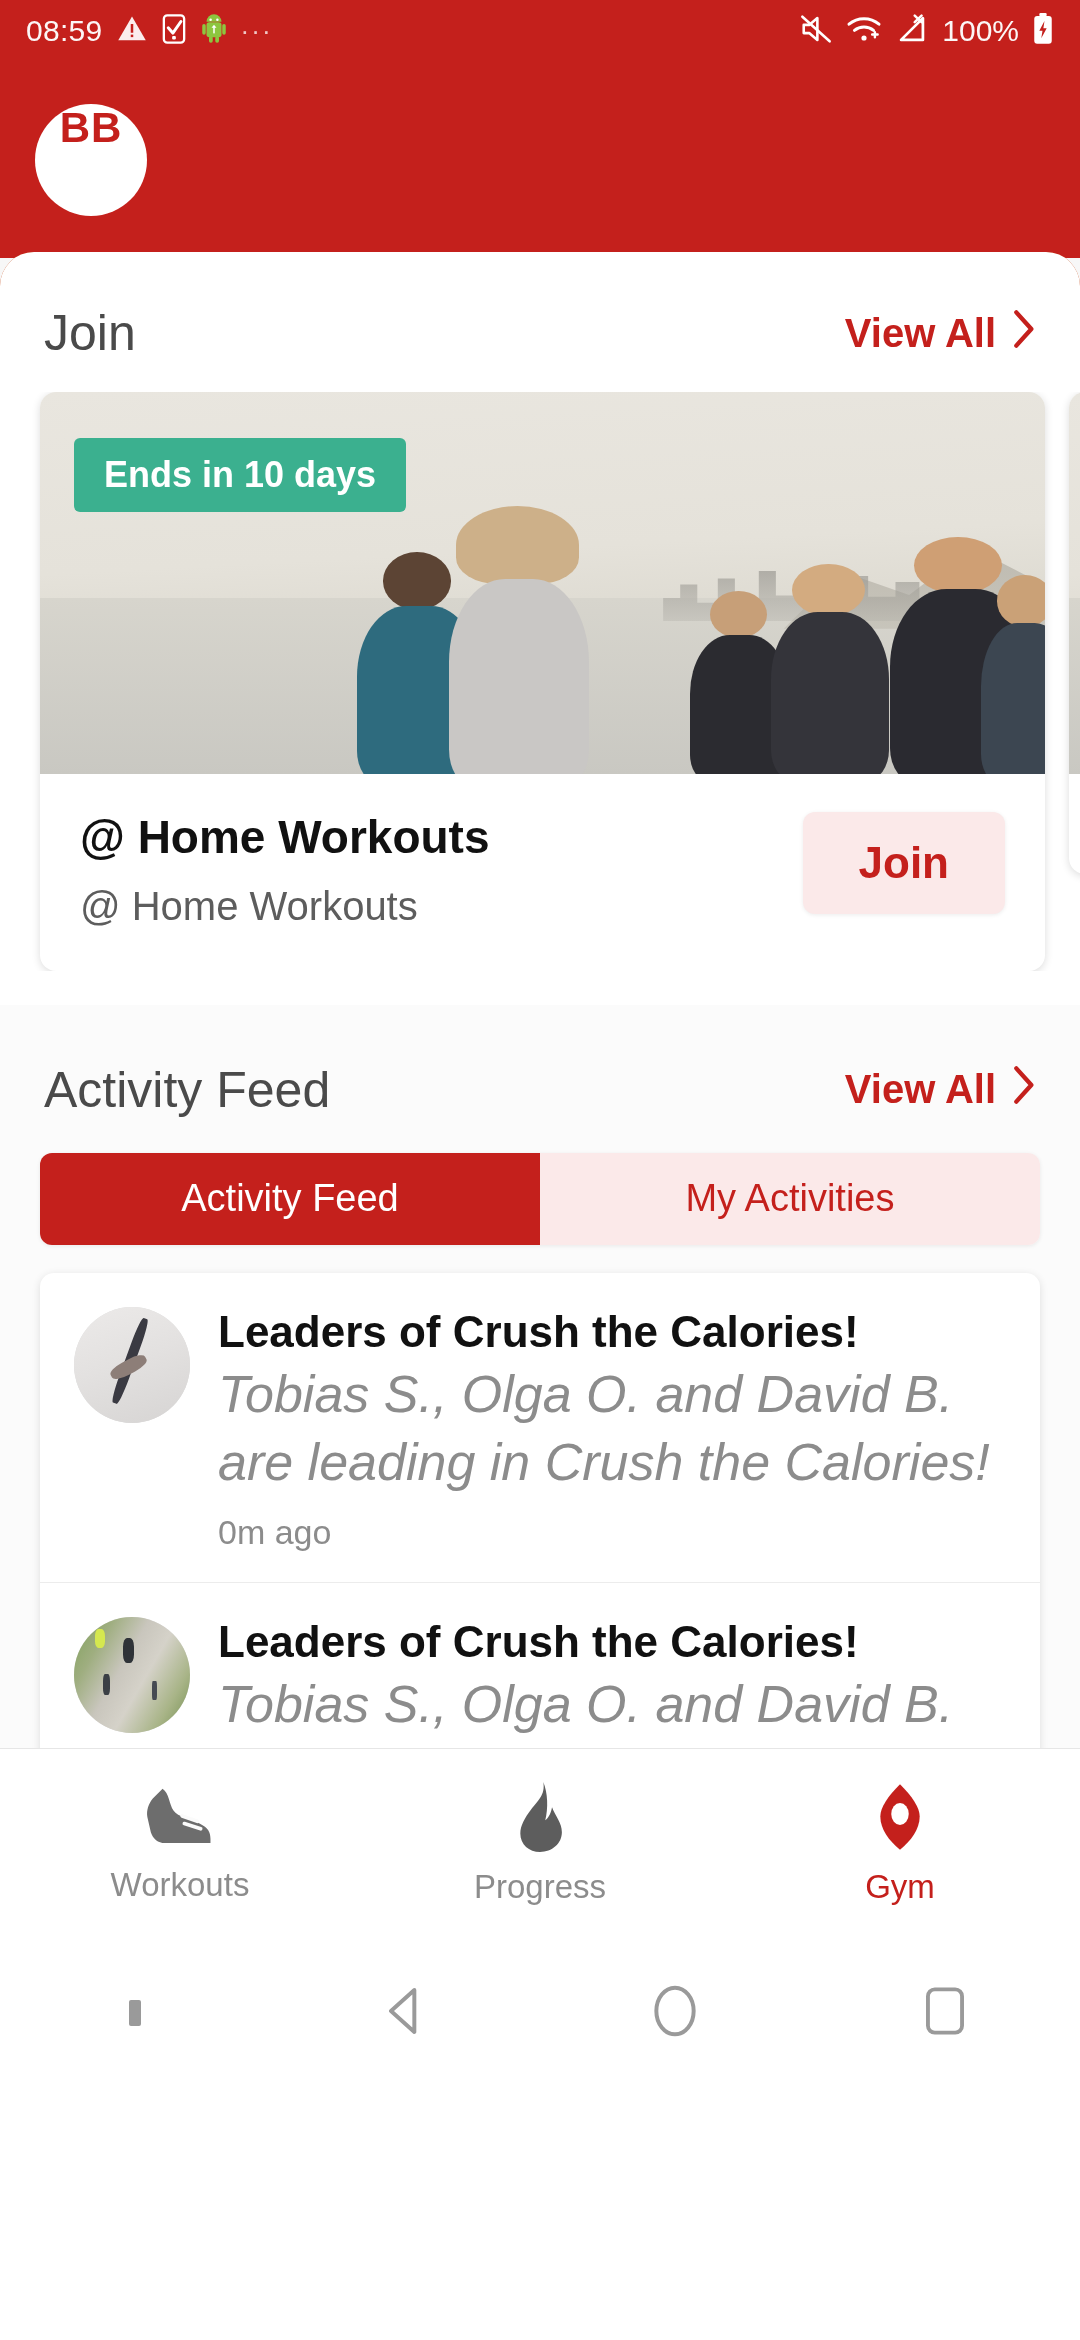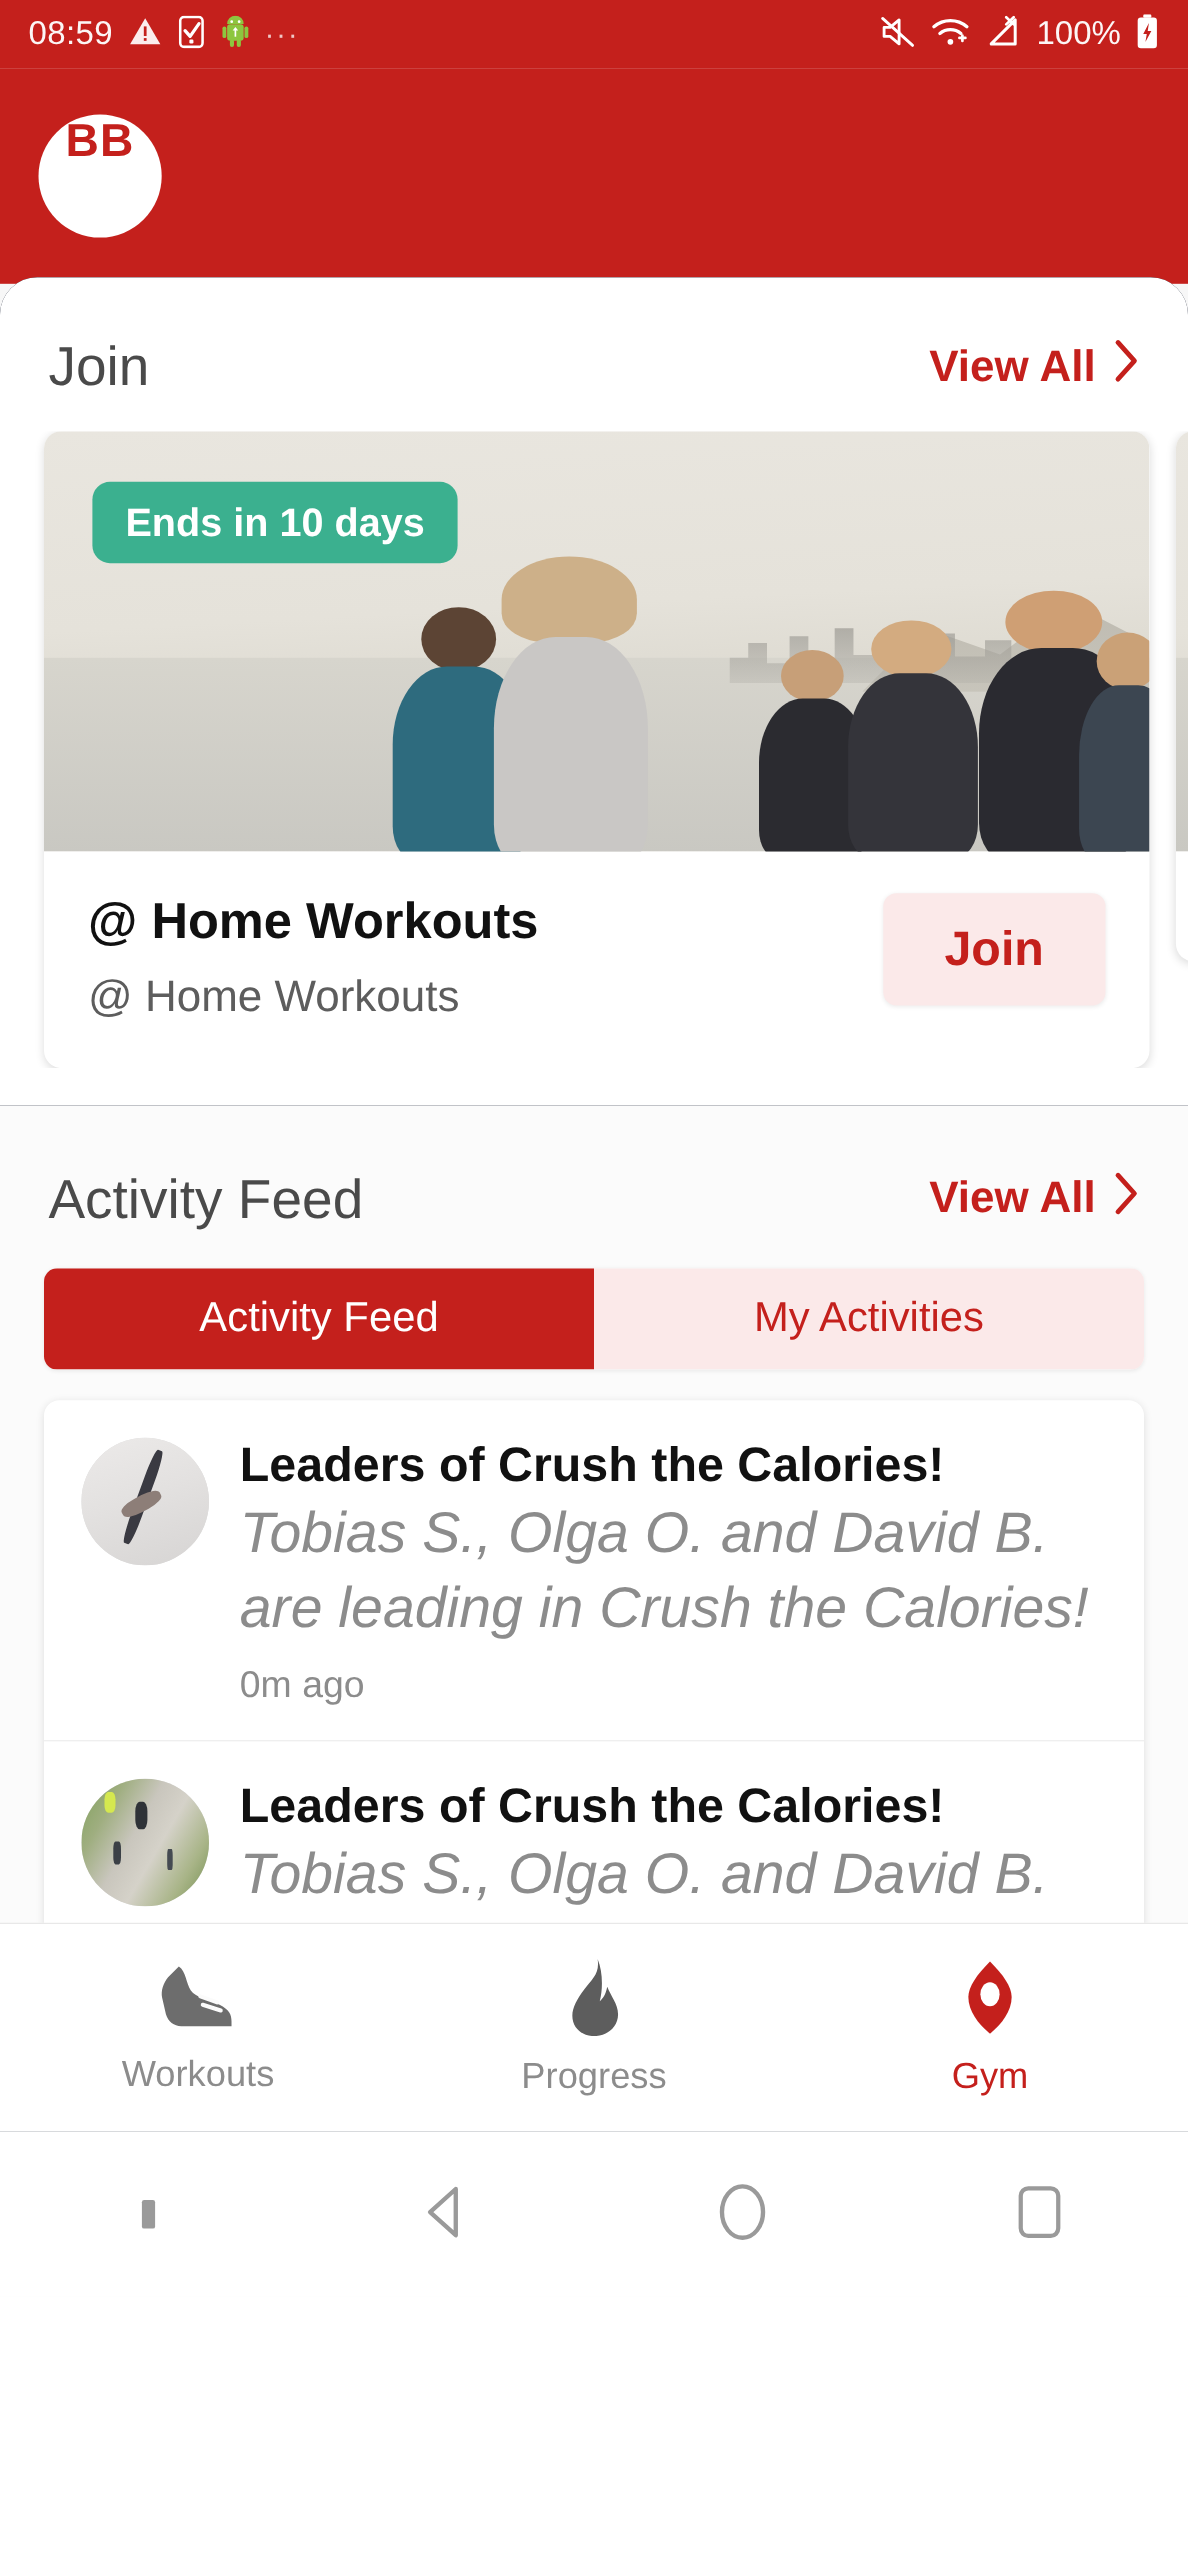--- a/index.html
+++ b/index.html
@@ -40,7 +40,7 @@
   
   .sheet {
     position:absolute; top:252px; left:0; width:1080px; height:1790px;
-    background:#0f172a;
+    background:#c2410c;
     border-top-left-radius:34px; border-top-right-radius:34px;
     overflow:hidden;
   }

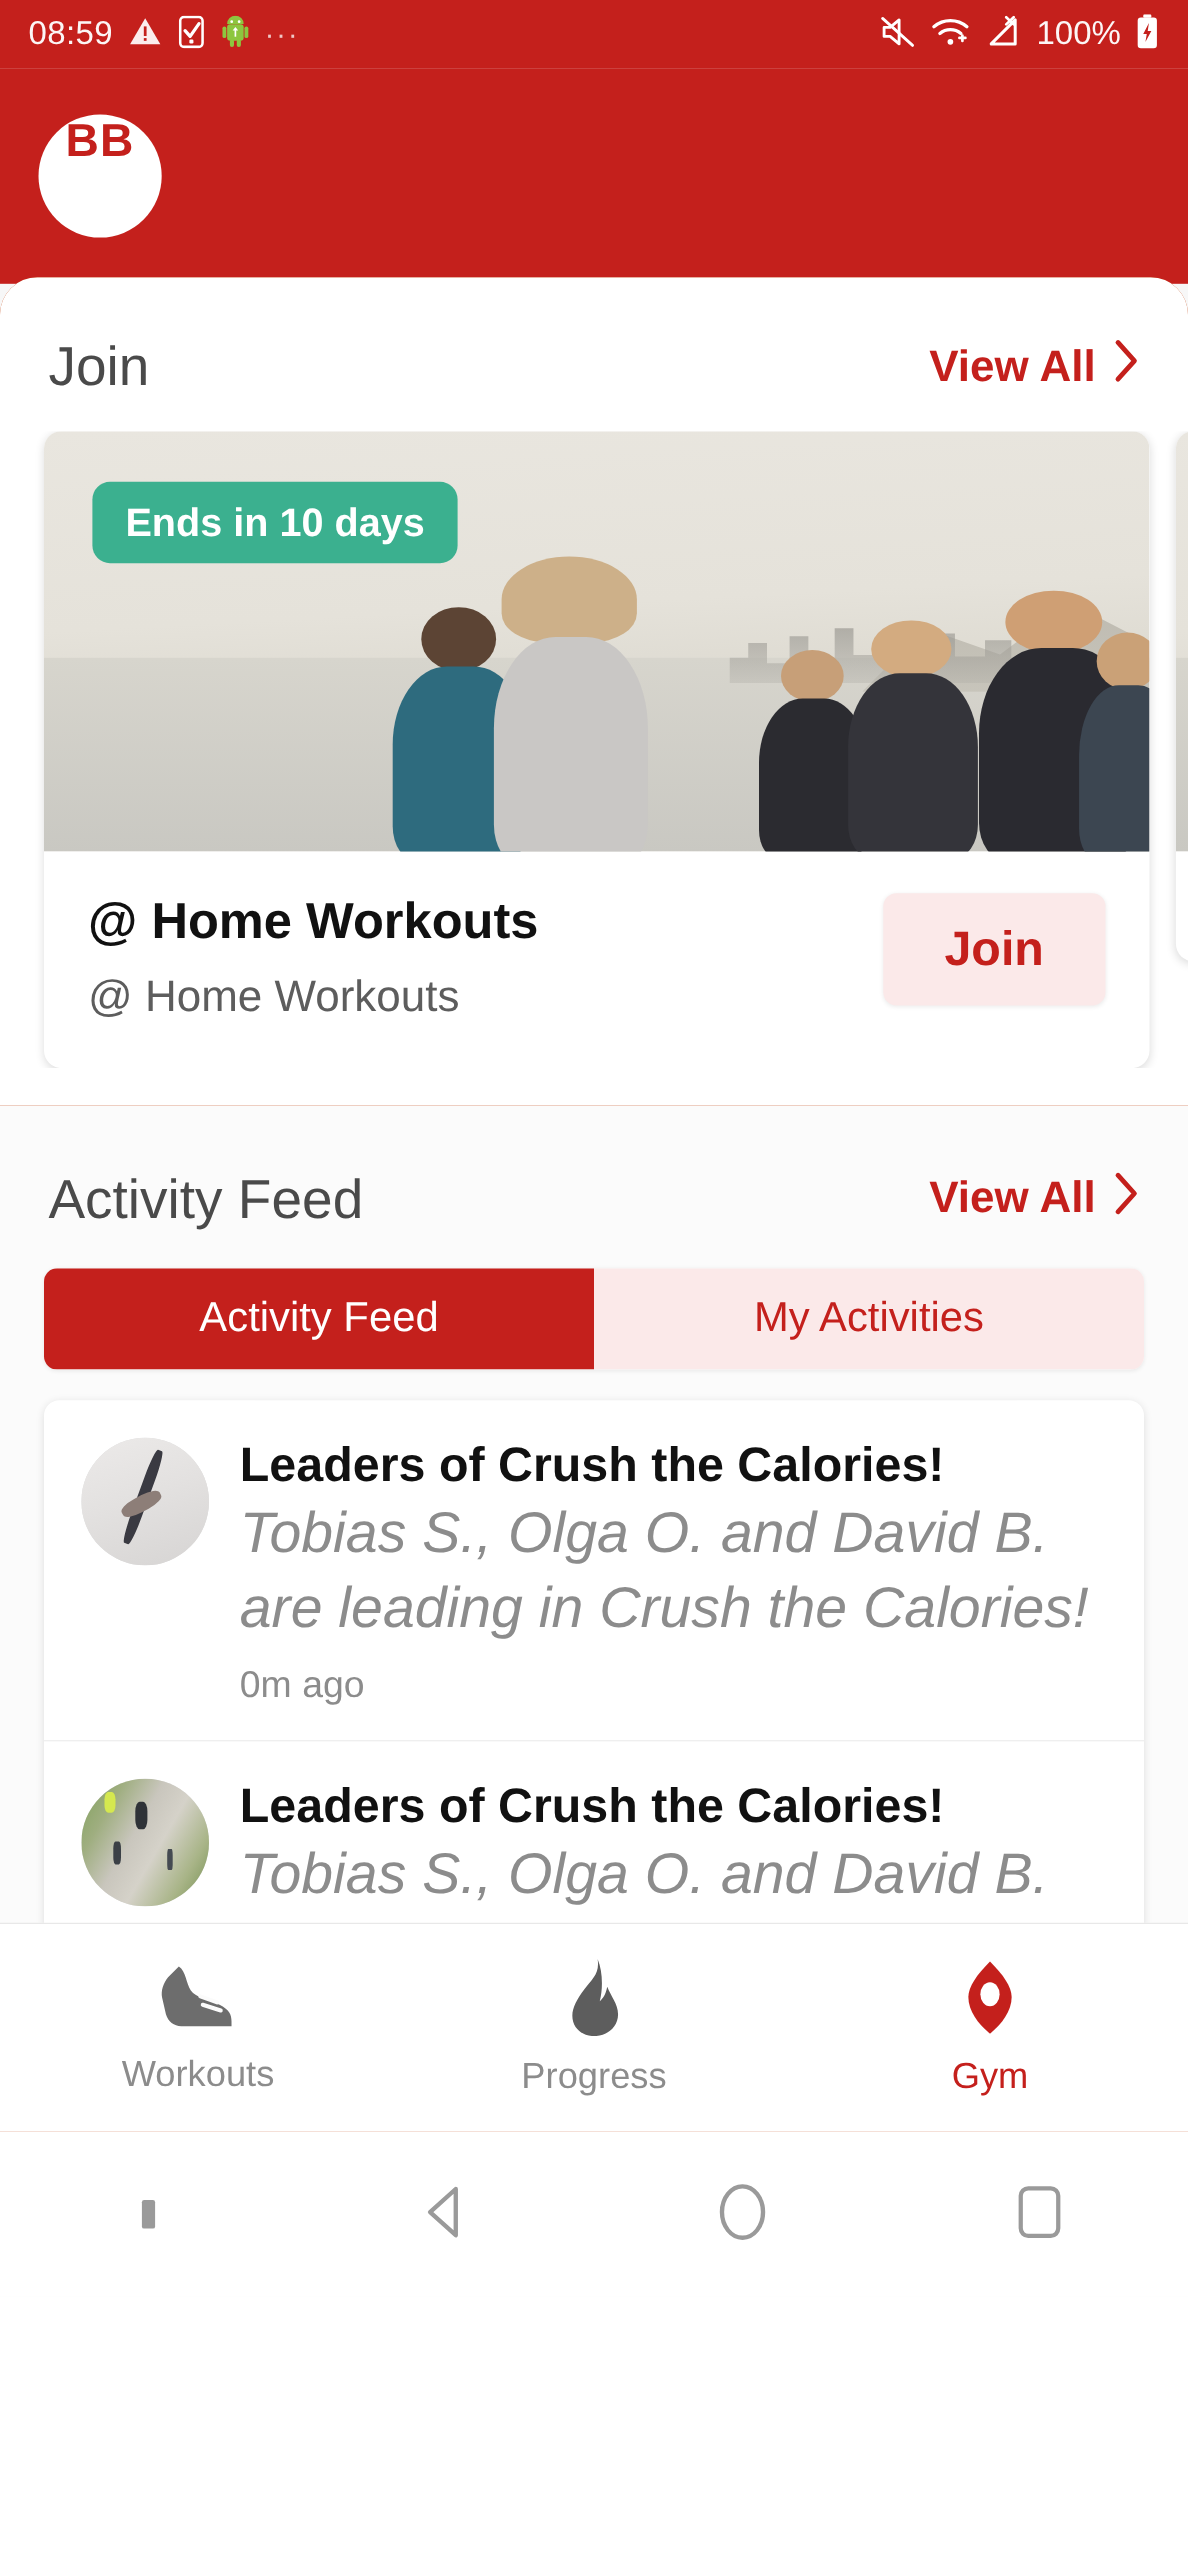--- a/index.html
+++ b/index.html
@@ -97,10 +97,10 @@
   .rn-head { position:absolute; border-radius:50%; }
   .rn-body { position:absolute; border-radius:40% 40% 18% 18%; }
   .badge {
-    position:absolute; left:44px; top:46px; z-index:6;
+    position:absolute; left:34px; top:46px; z-index:6;
     background:#3BB08F; color:#fff;
     font-size:36px; font-weight:bold;
-    padding:16px 30px; border-radius:16px;
+    padding:16px 30px; border-radius:6px;
     white-space:nowrap;
   }
   .ch-body {

